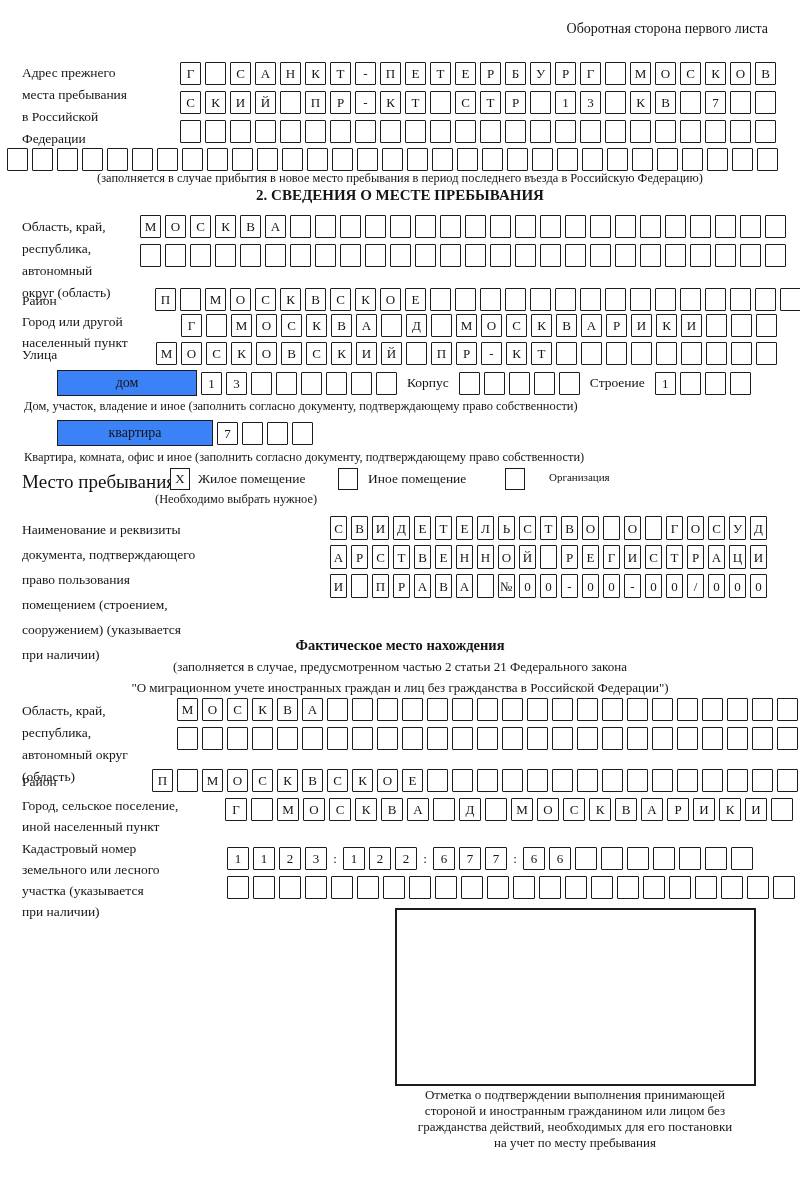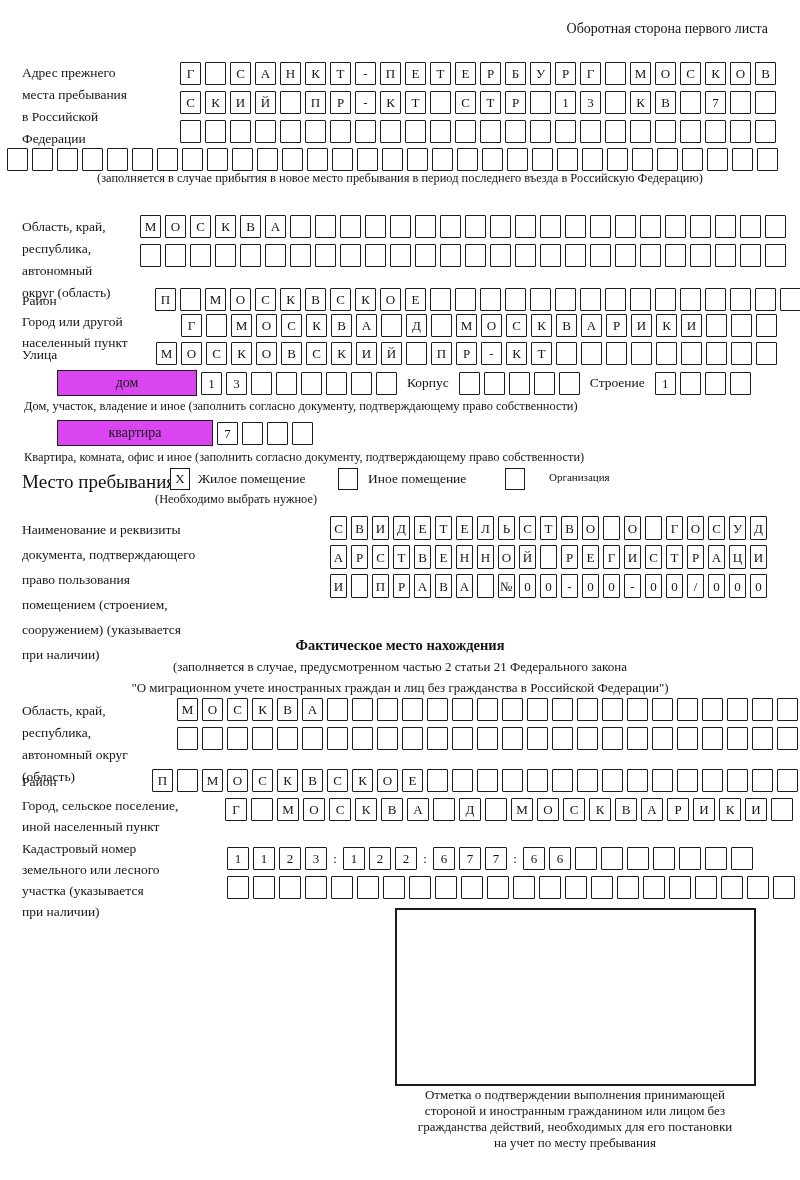--- a/index.html
+++ b/index.html
@@ -149,6 +149,7 @@
     </div>
   <div class="note center" style="top:171px;">(заполняется в случае прибытия в новое место пребывания в период последнего въезда в Российскую Федерацию)</div>
 
+  <div class="title center" style="top:187px;">2. СВЕДЕНИЯ О МЕСТЕ ПРЕБЫВАНИЯ</div>
 
   <div class="lbl" style="left:22px;top:216px;">Область, край,
 республика,

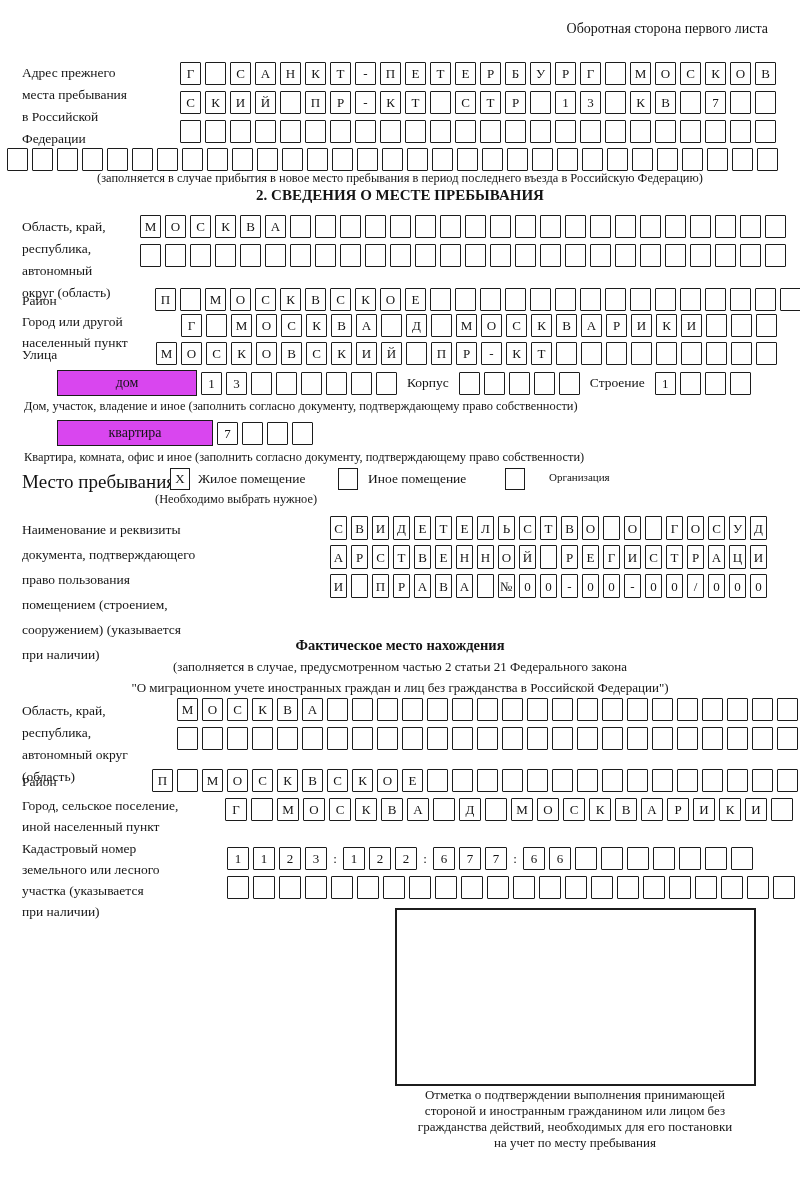--- a/index.html
+++ b/index.html
@@ -18,7 +18,7 @@
   .wide .cell{width:22px;}
   .sep{width:8px;display:flex;align-items:center;justify-content:center;font-size:13px;flex:0 0 auto;}
   .bigrect{box-sizing:border-box;height:26px;border:1.6px solid #1c1c1c;display:flex;align-items:center;
-        justify-content:center;font-size:14px;flex:0 0 auto;background:#d946ef;}
+        justify-content:center;font-size:14px;flex:0 0 auto;background:#3b82f6;}
   .hrow{position:absolute;display:flex;align-items:center;gap:4px;}
   .hlabel{font-size:13.5px;padding:0 6px;white-space:nowrap;}
   .chk{position:absolute;box-sizing:border-box;width:20px;height:22px;border:1.6px solid #1c1c1c;

